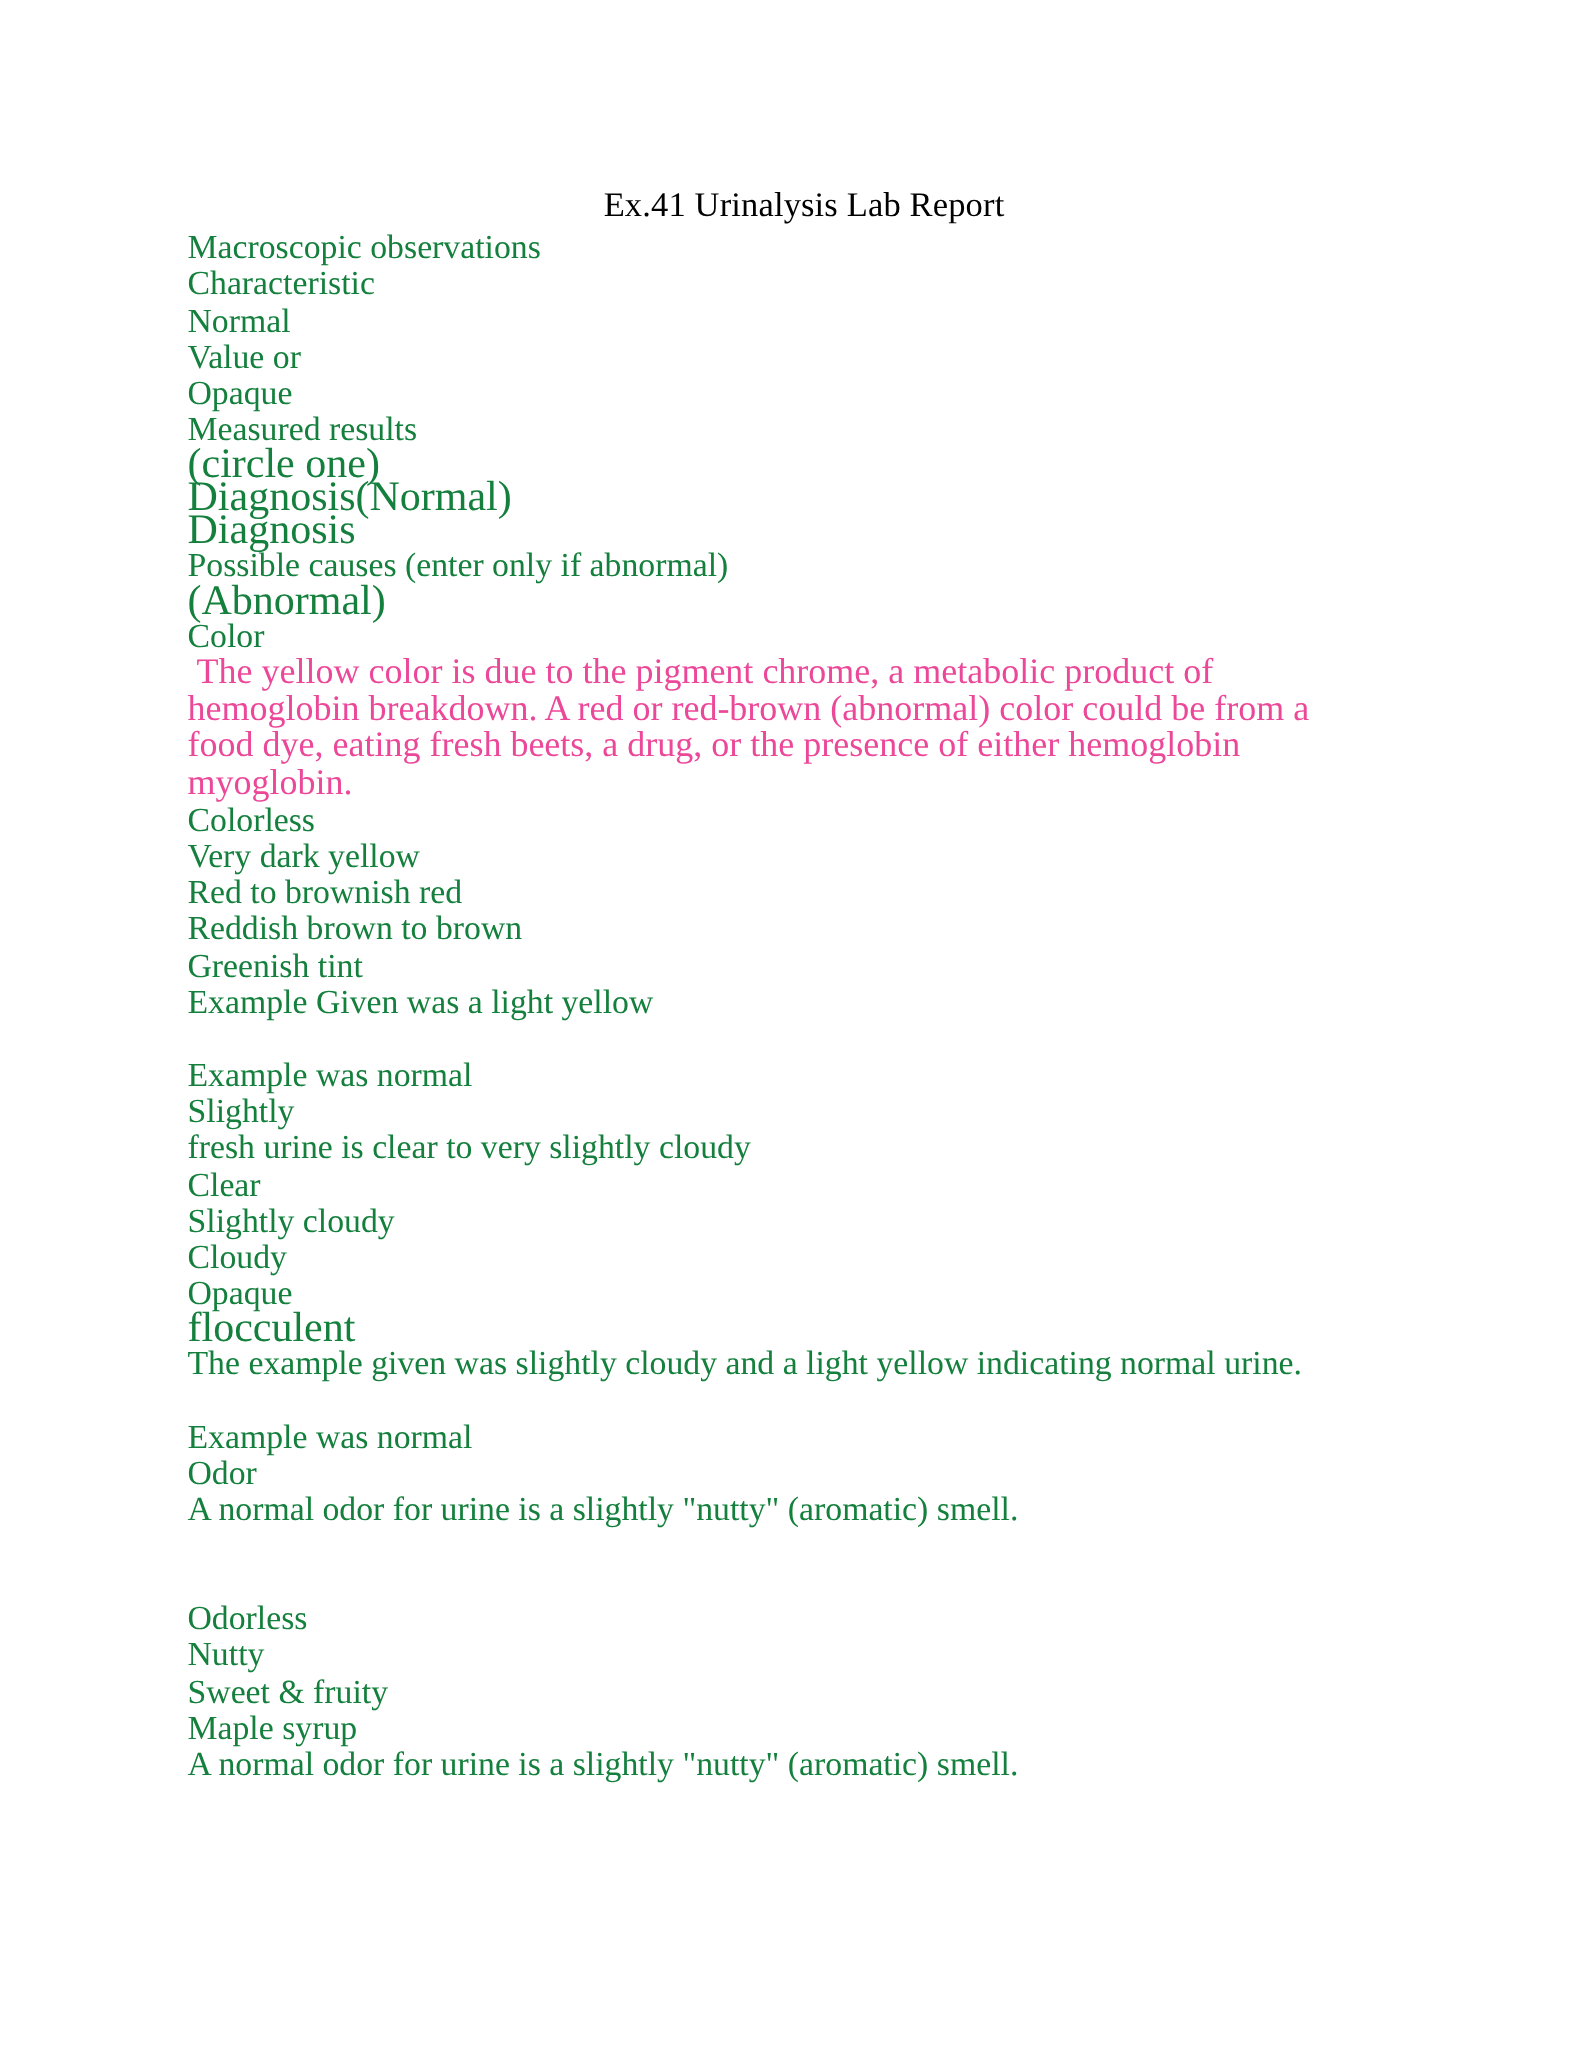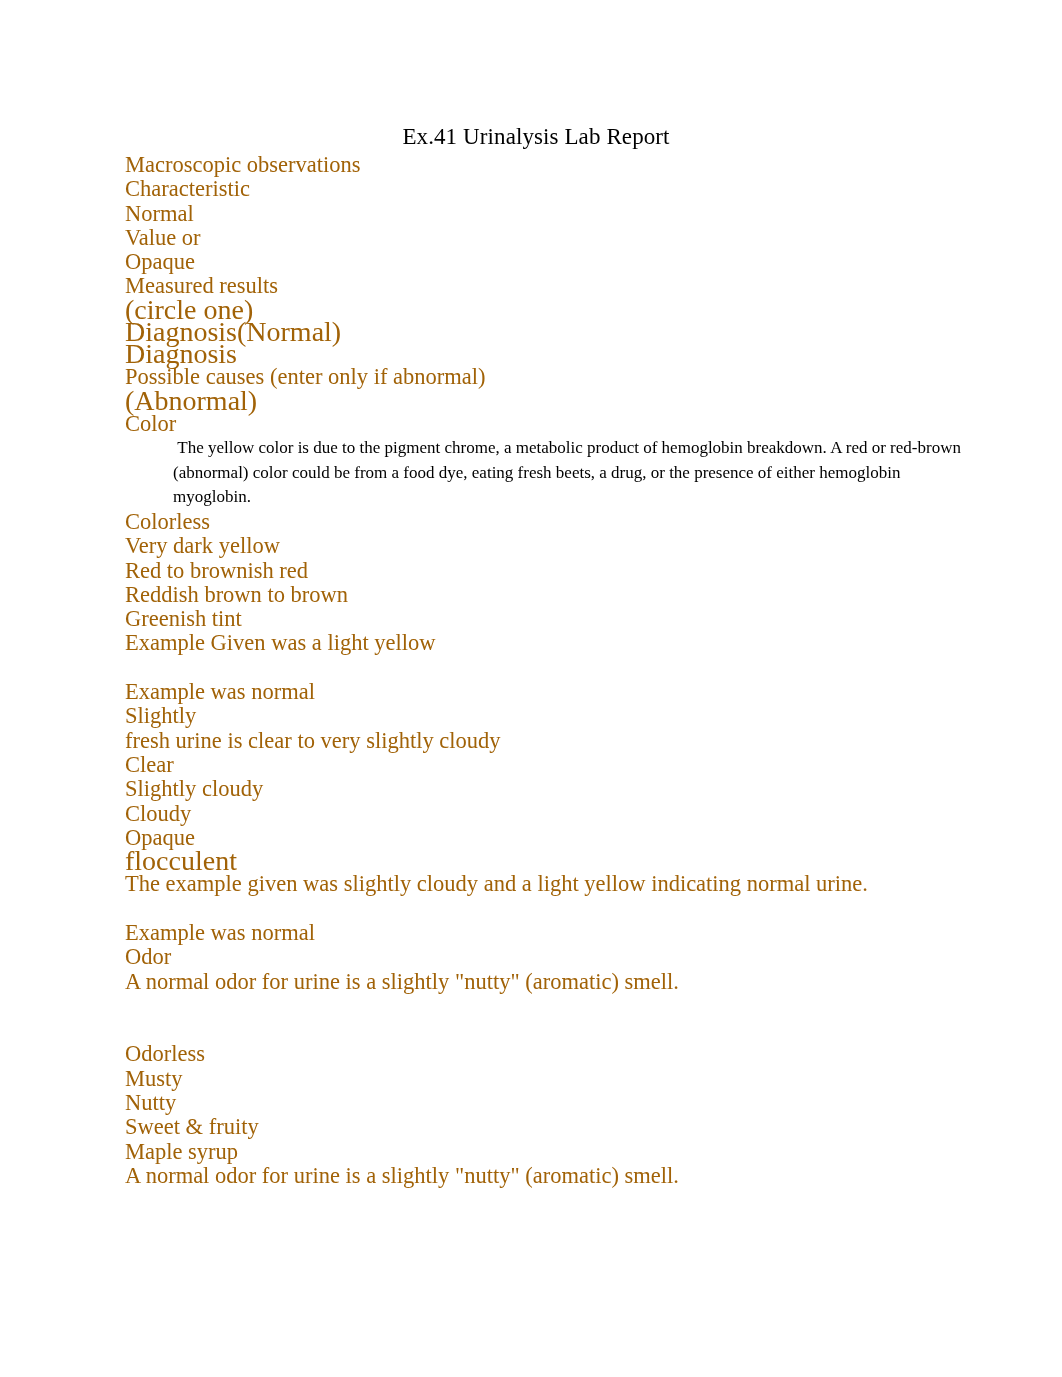--- a/index.html
+++ b/index.html
@@ -38,7 +38,7 @@
     font-size: 22.5px;
     line-height: 24.3px;
     white-space: pre-wrap;
-    color: #a16207;
+    color: #15803d;
   }
   .line.small {
     font-size: 28px;

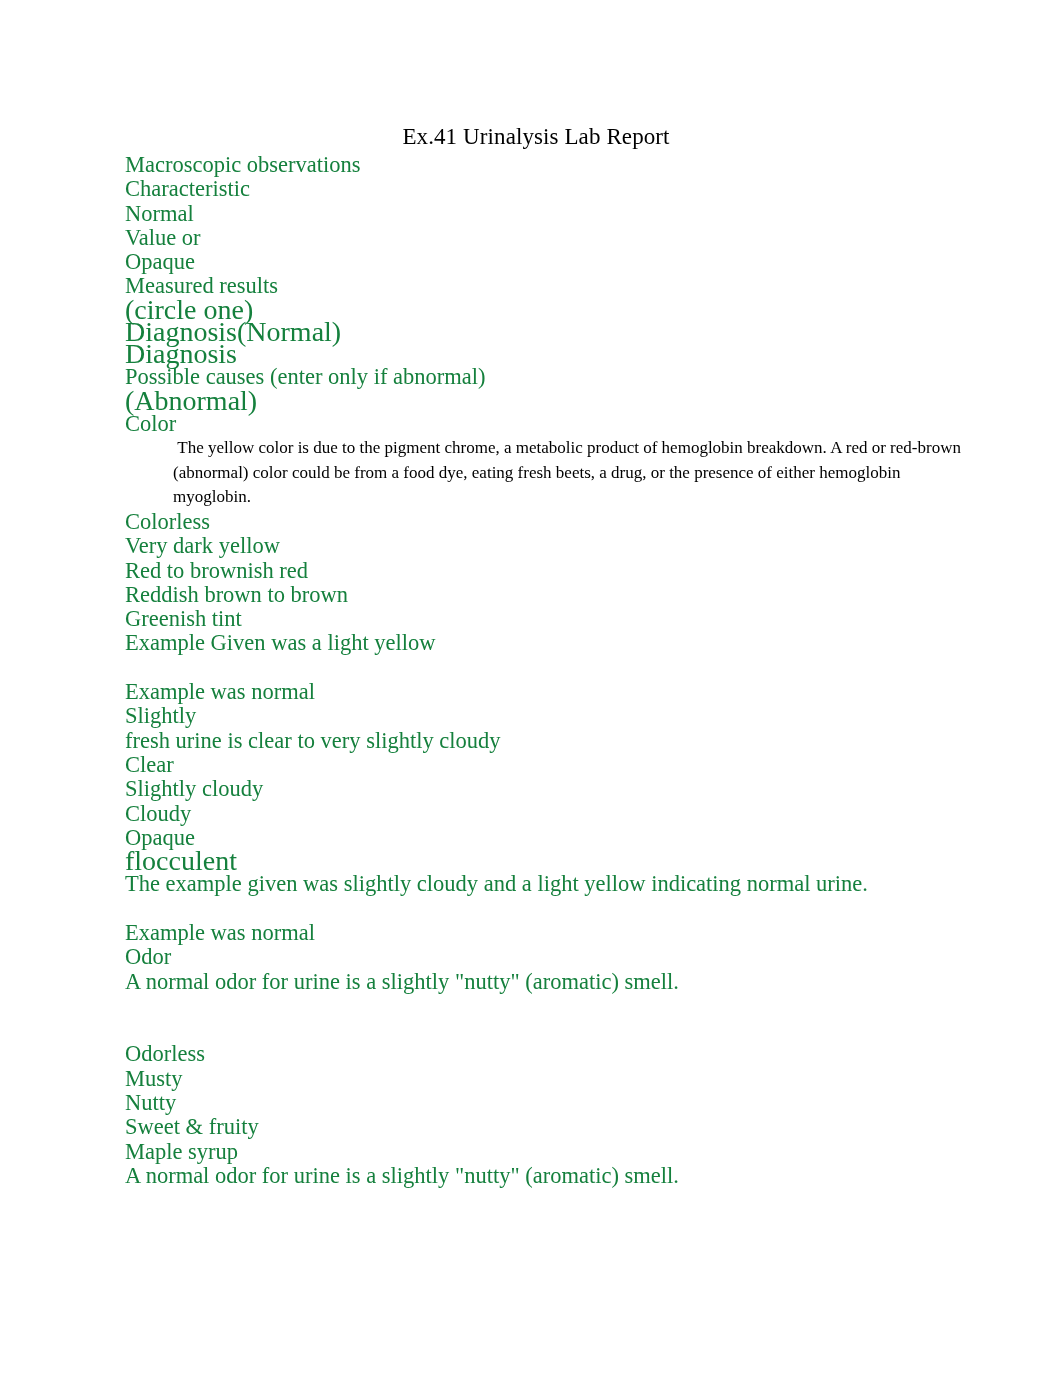--- a/index.html
+++ b/index.html
@@ -50,13 +50,12 @@
     line-height: 24.3px;
   }
   .para {
-    font-size: 17px;
+    font-size: 24px;
     line-height: 24.6px;
     white-space: pre-wrap;
     width: 795px;
-    color: #000000;
+    color: #ec4899;
     text-align: left;
-    margin-left: 48px;
   }
 </style>
 </head>

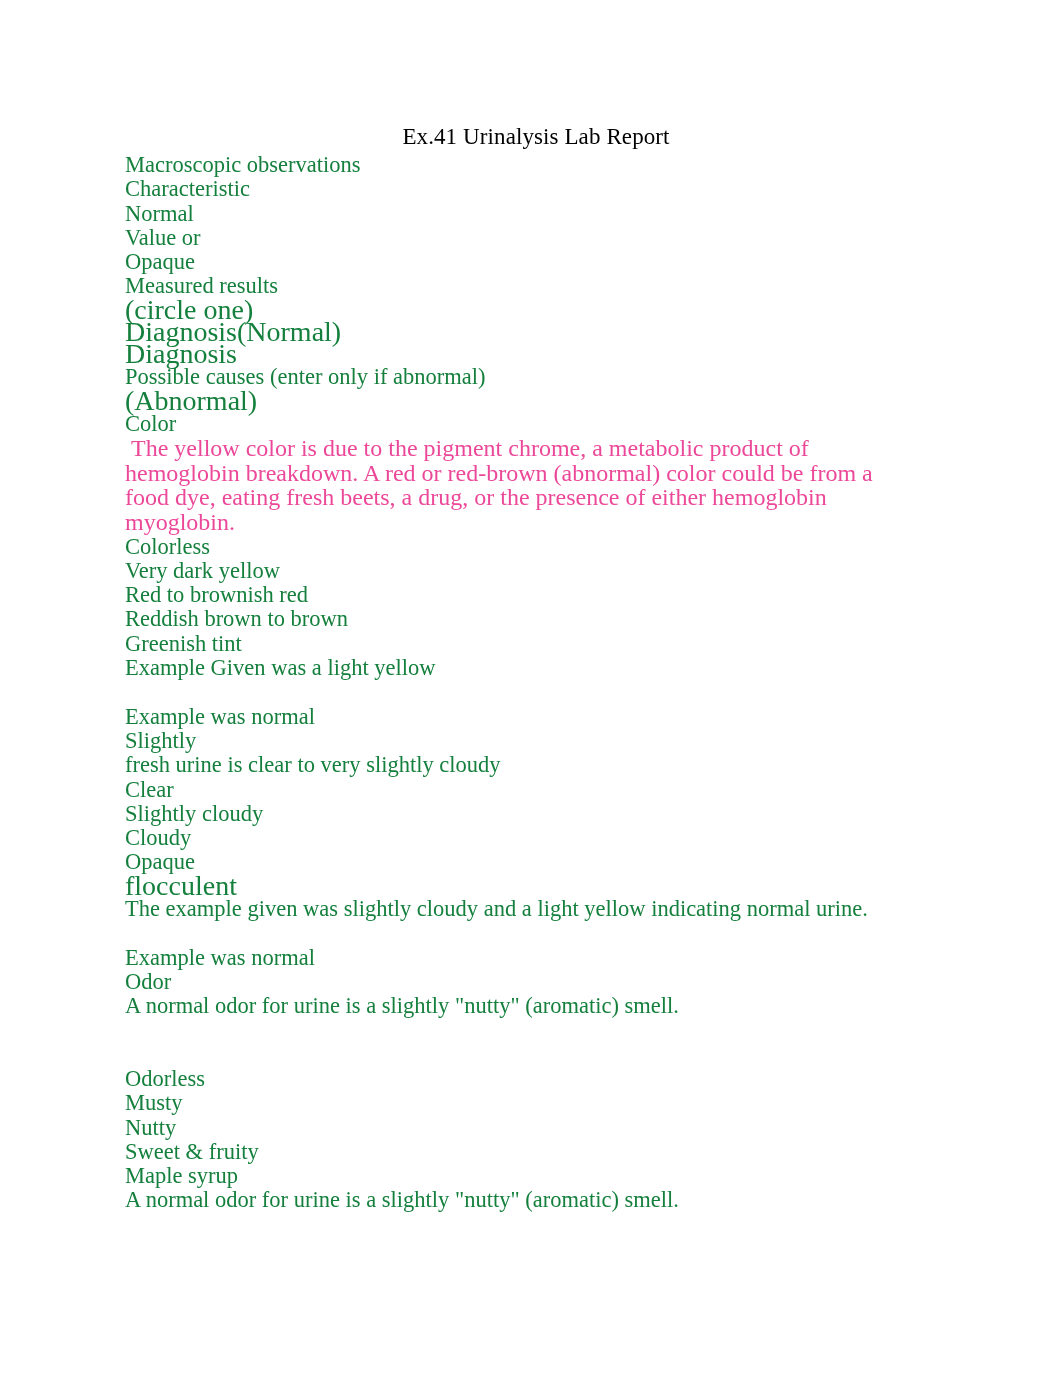--- a/index.html
+++ b/index.html
@@ -102,7 +102,6 @@
       <div class="line blank"></div>
       <div class="line blank"></div>
       <div class="line">Odorless</div>
-      <div class="line">Musty</div>
       <div class="line">Nutty</div>
       <div class="line">Sweet &amp; fruity</div>
       <div class="line">Maple syrup</div>

